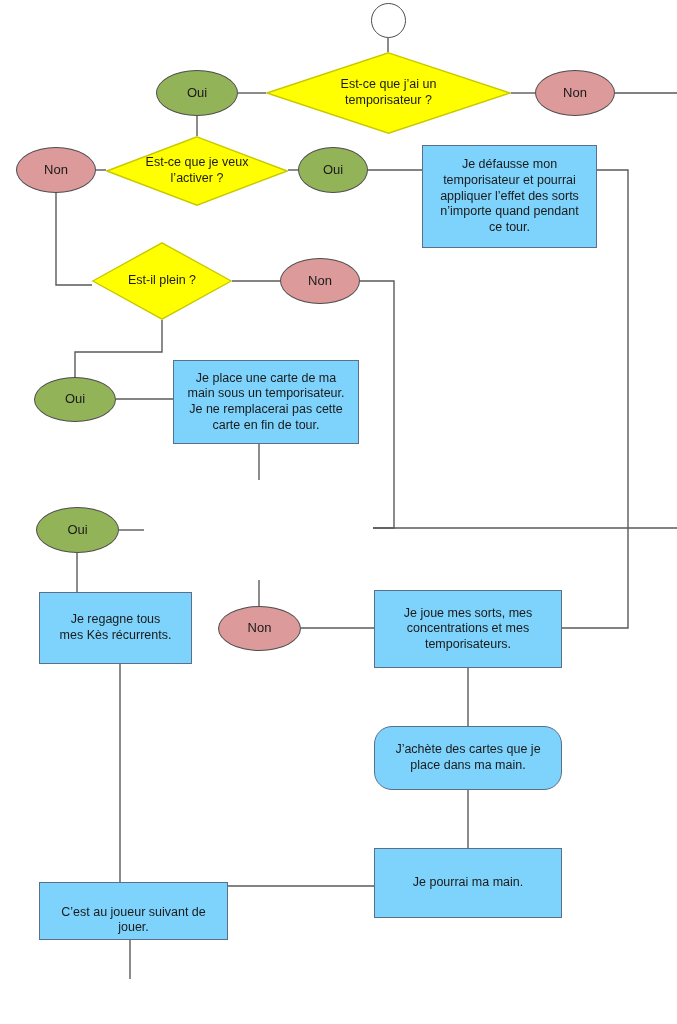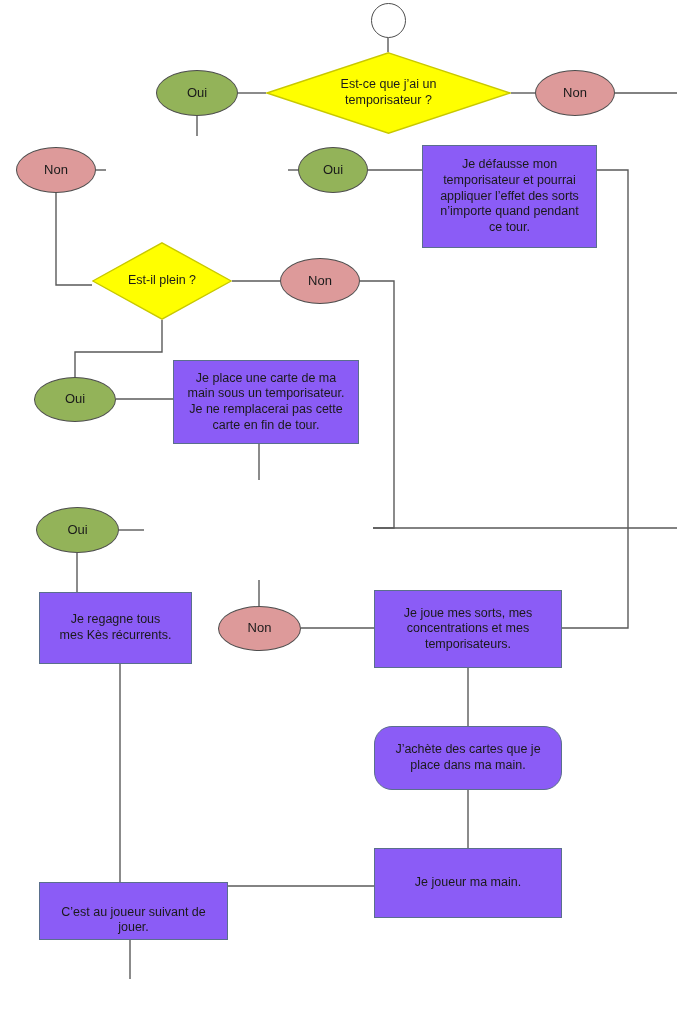--- a/index.html
+++ b/index.html
@@ -151,6 +151,13 @@
     <span class="lbl">Non</span>
   </div>
 
+  <div class="node decision" style="left:90px; top:136px; width:182px; height:70px;">
+    <svg class="dshape" viewBox="0 0 182 70" preserveAspectRatio="none">
+      <polygon points="91,0.8 181.2,35 91,69.2 0.8,35" fill="#ffff00" stroke="#c8c800" stroke-width="1.4"></polygon>
+    </svg>
+    <span class="lbl">Est-ce que je veux
+l’activer ?</span>
+  </div>
 
   <div class="node ellipse no" style="left:0px; top:147px; width:80px; height:46px;">
     <span class="lbl">Non</span>

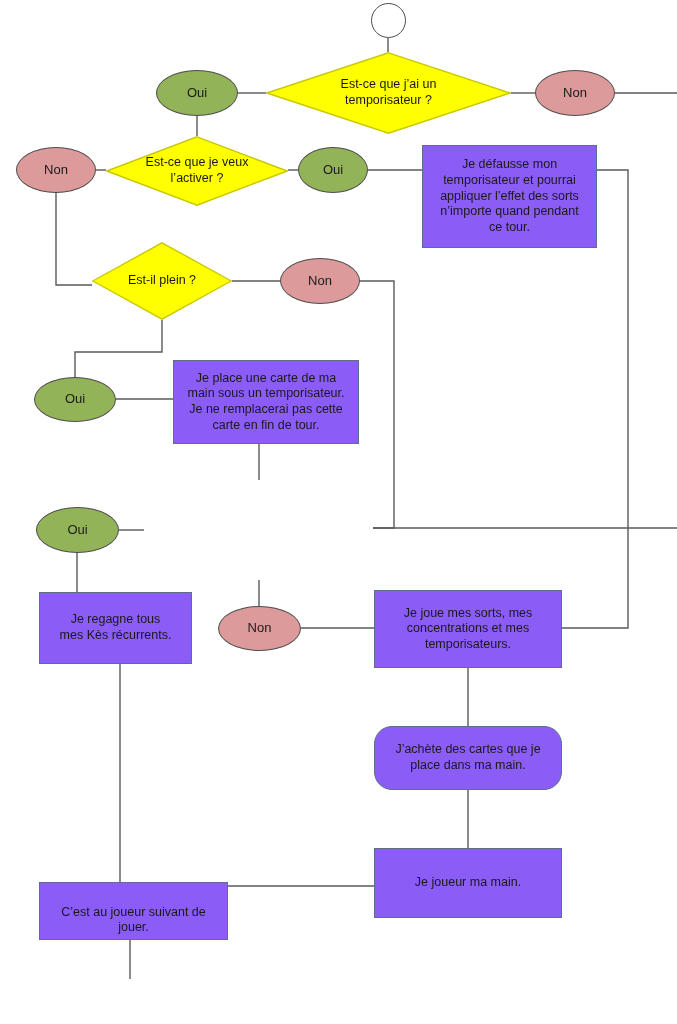--- a/index.html
+++ b/index.html
@@ -46,7 +46,7 @@
     background: #ffffff;
   }
   .process {
-    background: #8b5cf6;
+    background: #7dd3fc;
     border: 1.3px solid #5a6f8c;
     font-size: 12.5px;
     padding: 3px 6px;

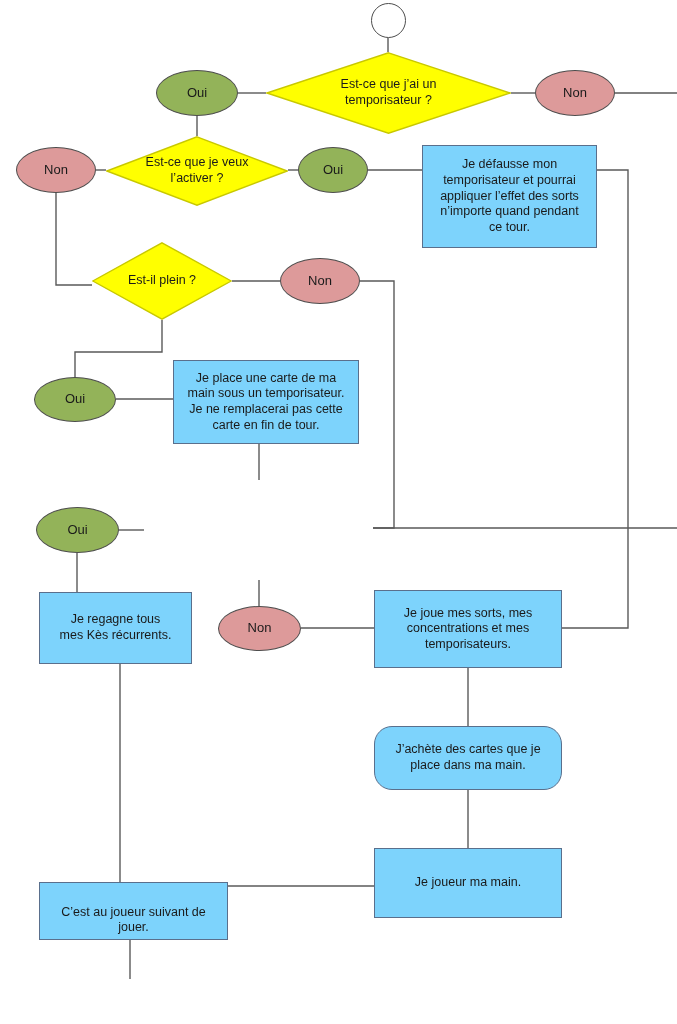--- a/index.html
+++ b/index.html
@@ -223,7 +223,7 @@
   </div>
 
   <div class="node process" style="left:358px; top:848px; width:188px; height:70px;">
-    <span class="lbl">Je joueur ma main.</span>
+    <span class="lbl">Je pourrai ma main.</span>
   </div>
 
   <div class="node process" style="left:23px; top:882px; width:189px; height:58px;align-items:flex-end;">

